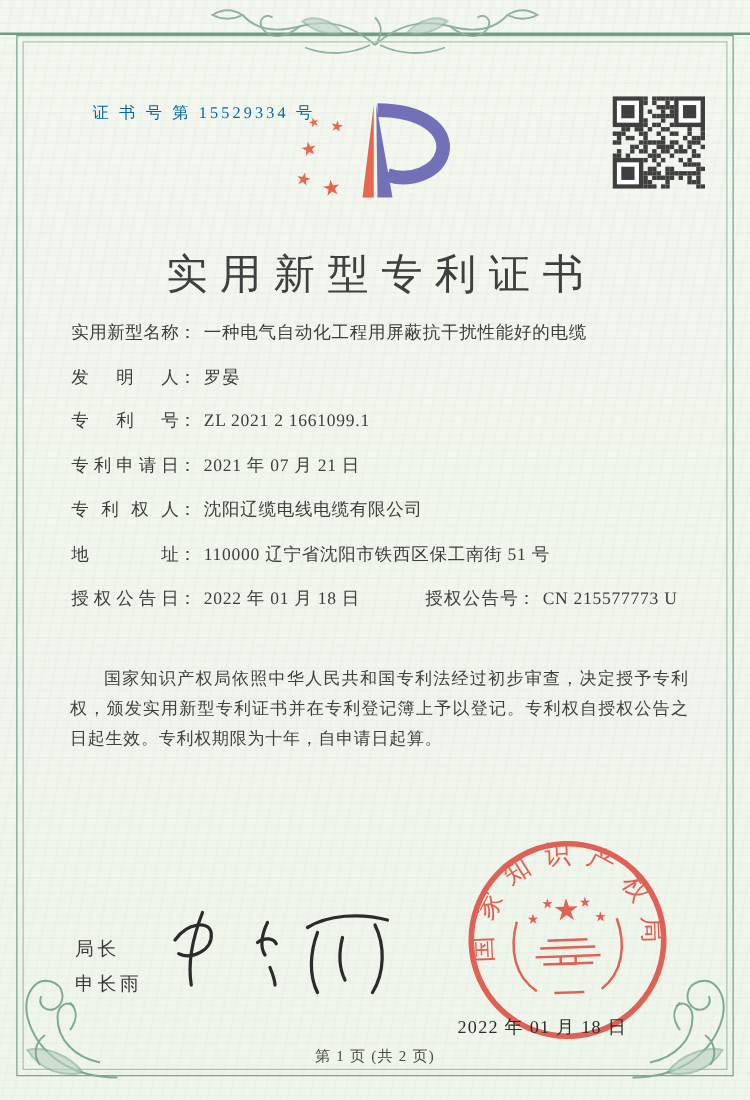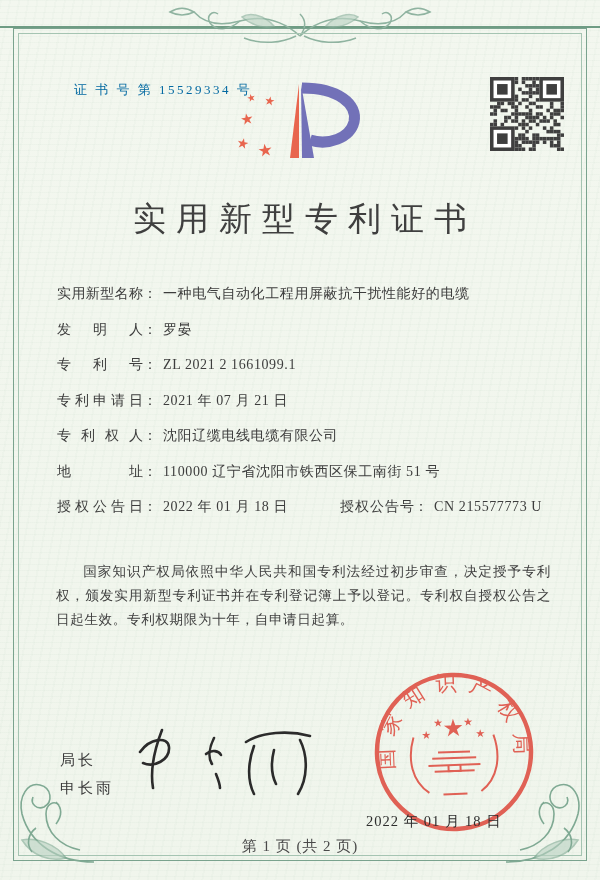--- a/index.html
+++ b/index.html
@@ -47,7 +47,7 @@
   .fields {
     position:absolute; left:57px; top:257px; right:48px;
     display:flex; flex-direction:column; gap:17.5px;
-    font-size:14px; color:#3d3d3d;margin-top:28px;
+    font-size:14px; color:#3d3d3d;
   }
   .f-row { display:flex; align-items:baseline; white-space:nowrap; }
   .f-label {

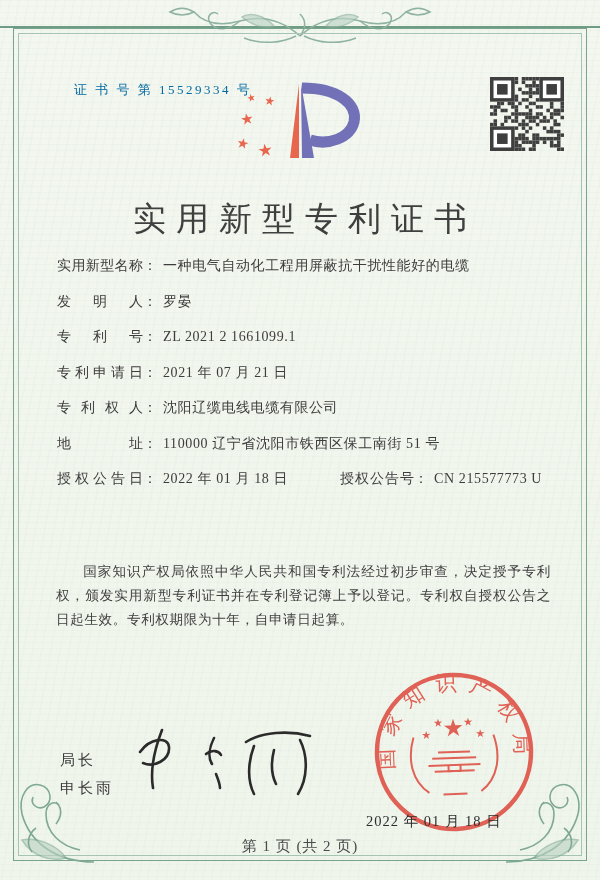--- a/index.html
+++ b/index.html
@@ -62,7 +62,7 @@
   .paragraphs {
     position:absolute; left:56px; right:49px; top:531px;
     font-size:13.6px; line-height:1.78; letter-spacing:0.6px;
-    text-align:justify; color:#3f3f3f;margin-top:29px;
+    text-align:justify; color:#3f3f3f;
   }
   .paragraphs p { text-indent:2em; }
 

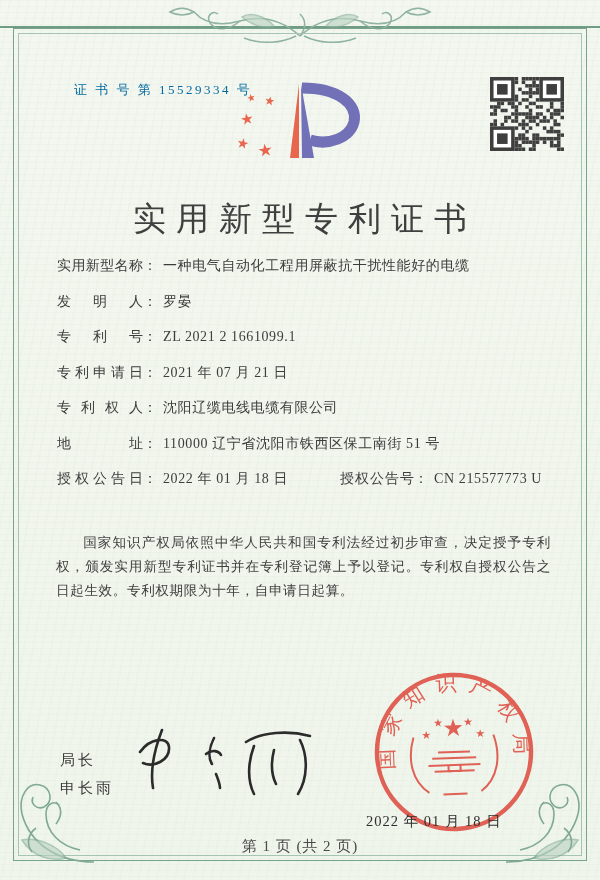--- a/index.html
+++ b/index.html
@@ -80,7 +80,7 @@
   }
   .footer {
     position:absolute; top:837px; left:0; width:100%;
-    text-align:center; font-size:15px; letter-spacing:1px; color:#4a4a4a;
+    text-align:center; font-size:12px; letter-spacing:1px; color:#4a4a4a;
   }
 </style>
 </head>

